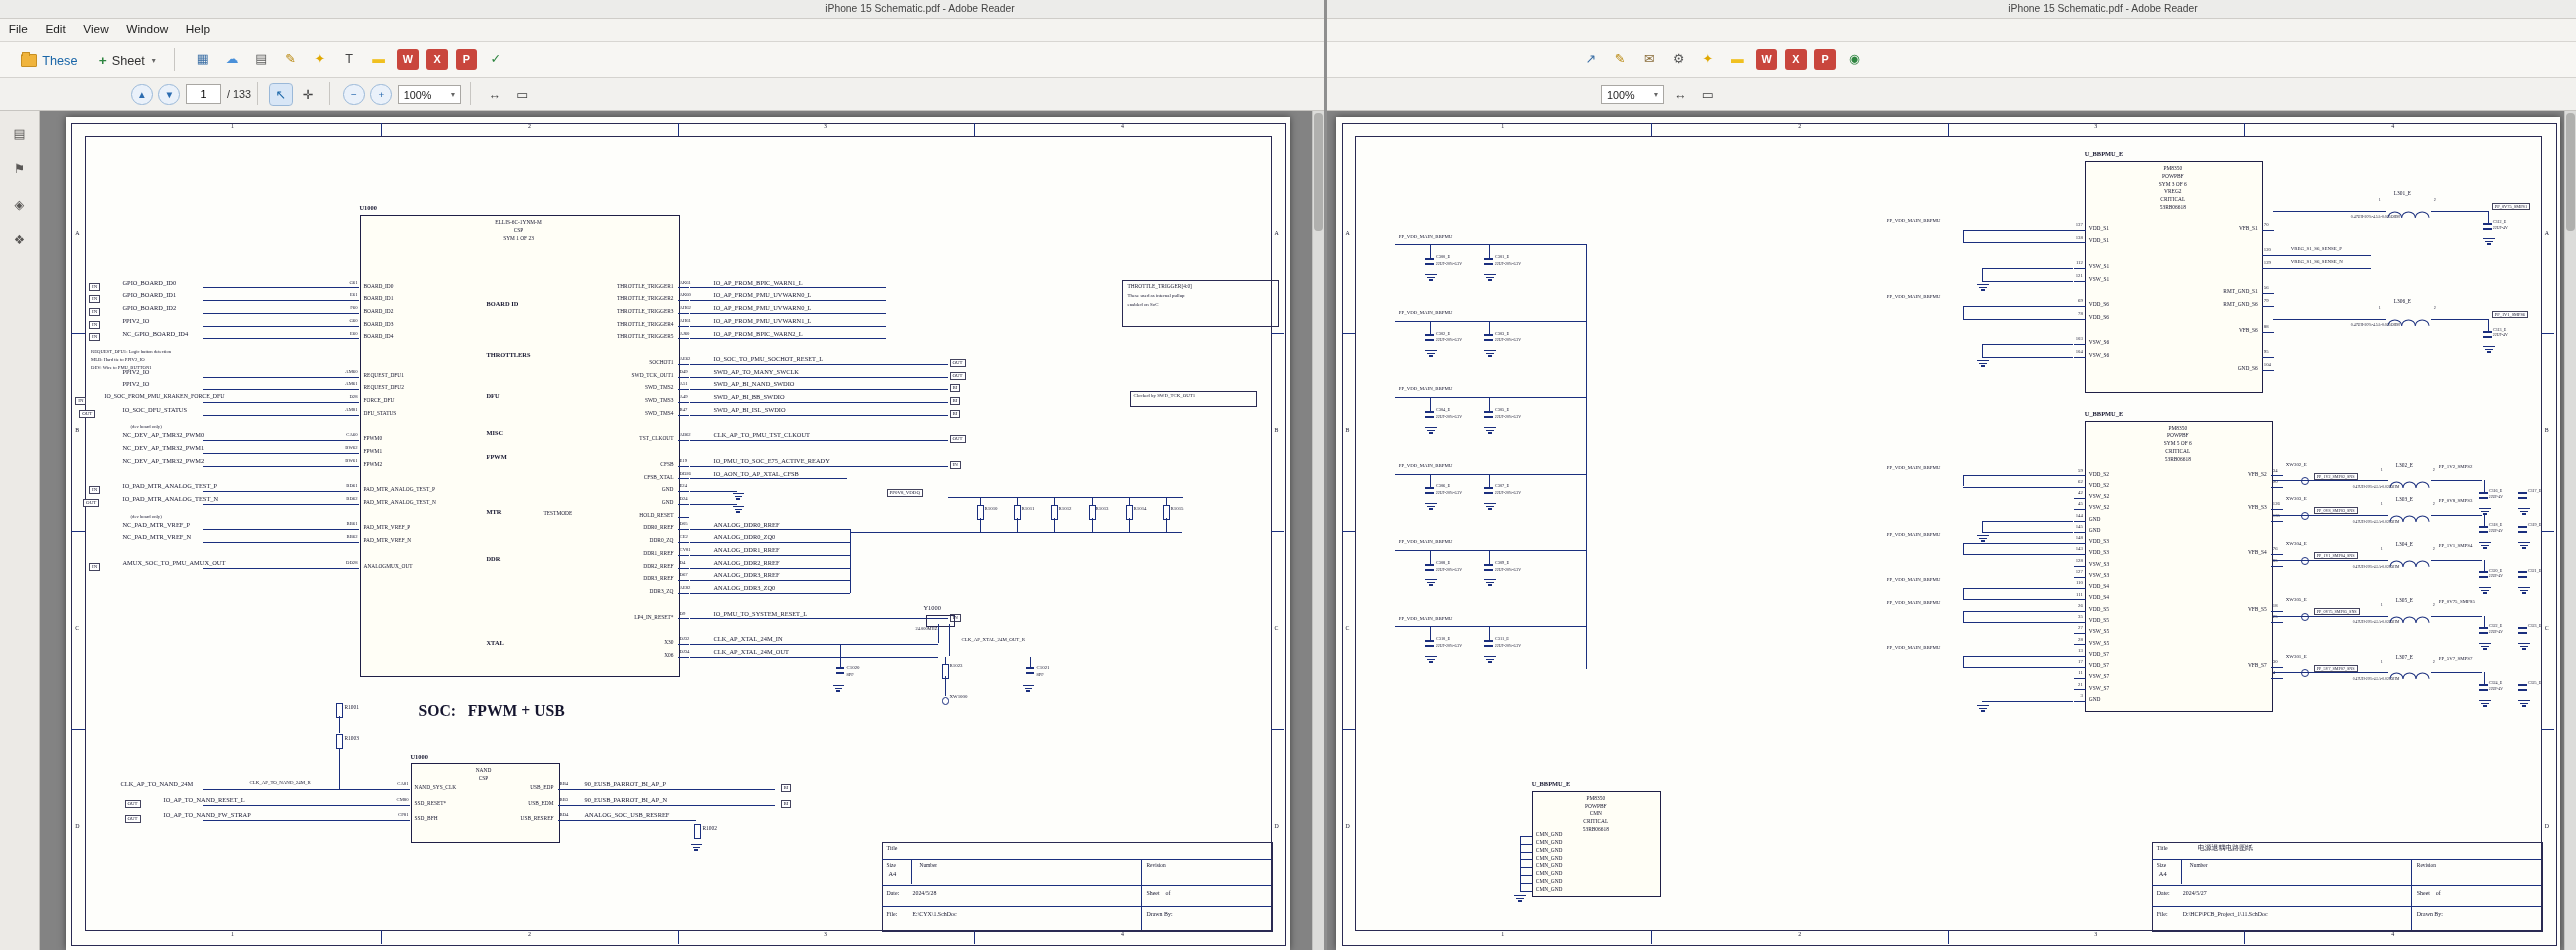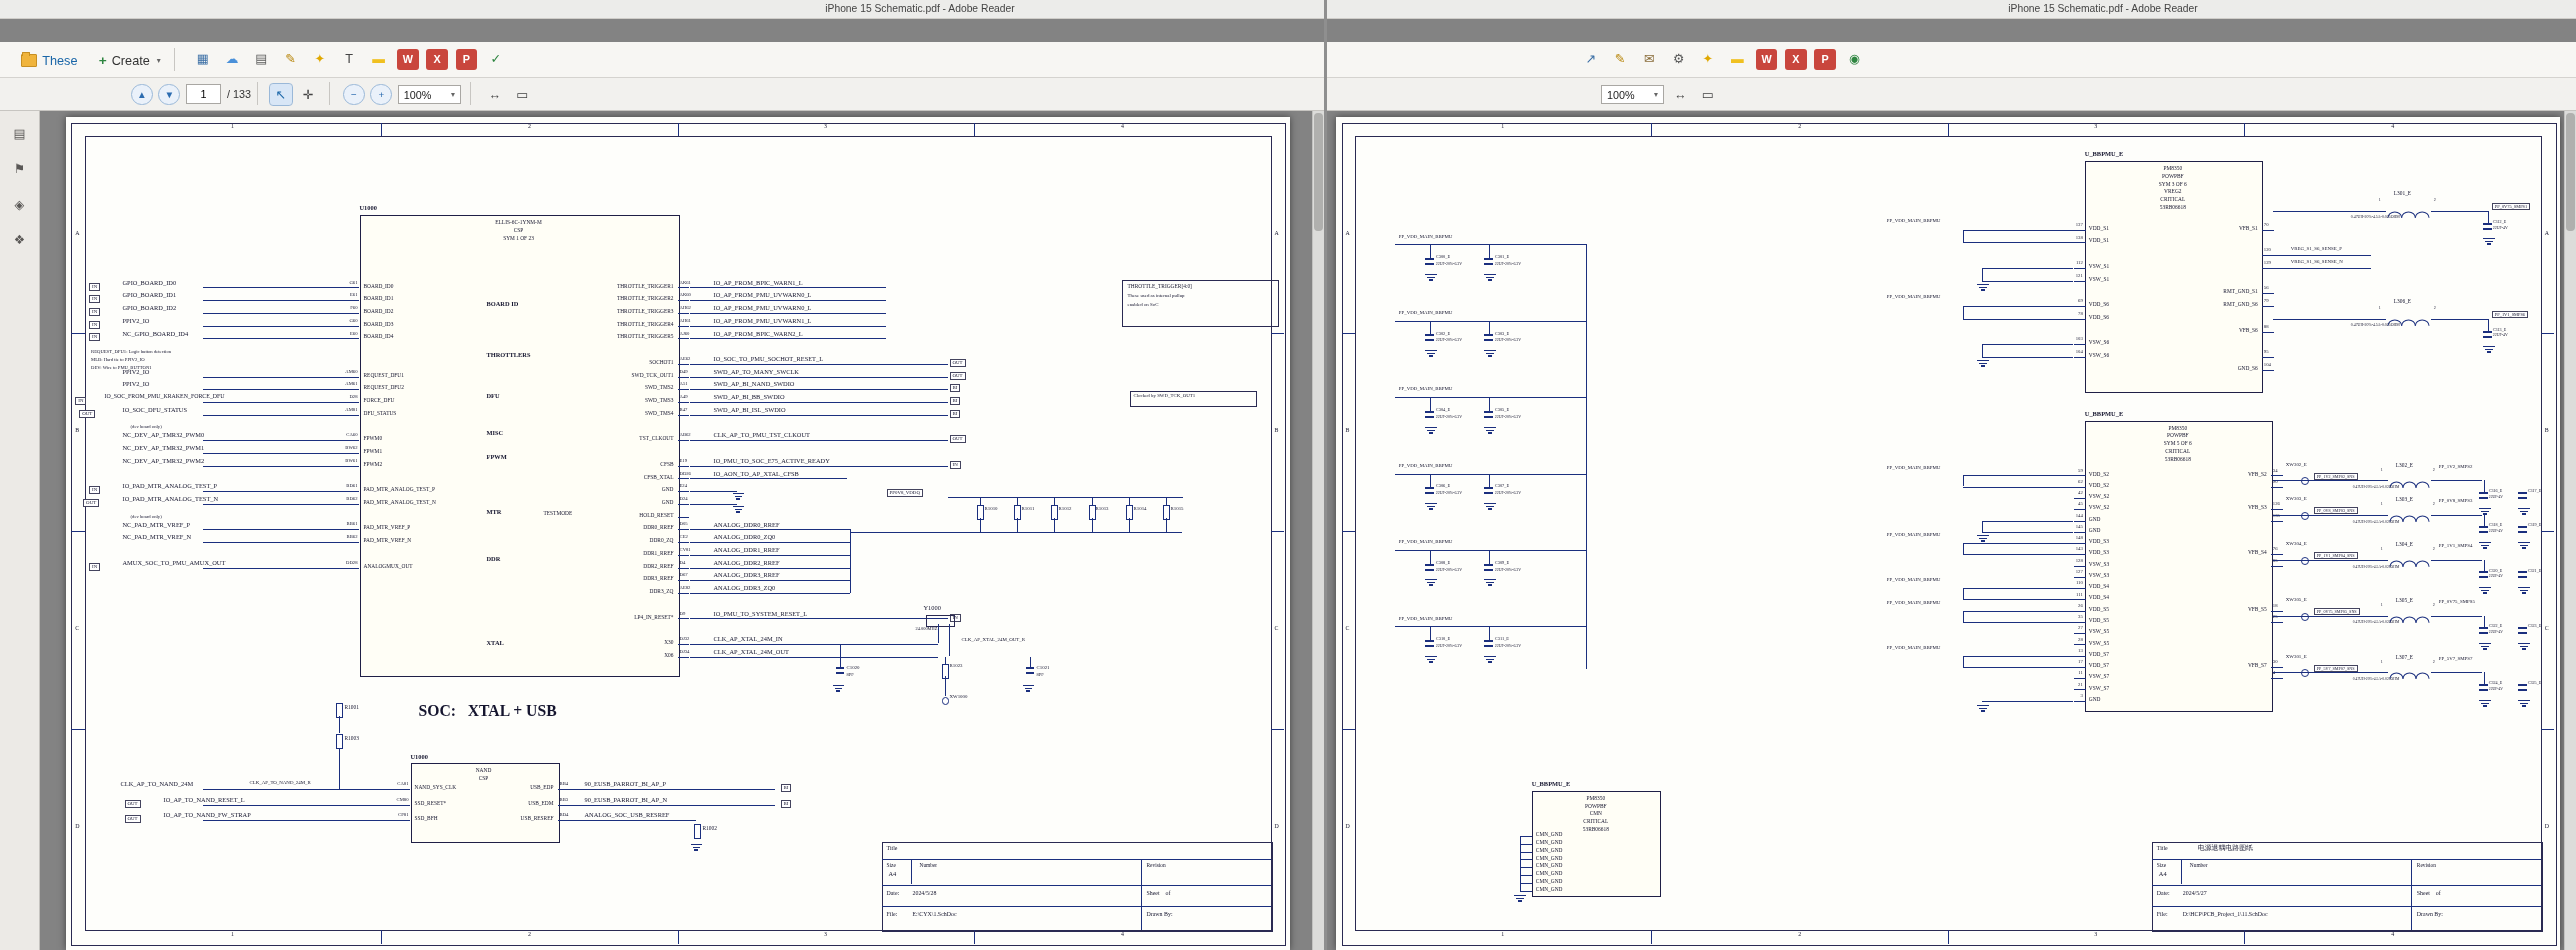--- a/index.html
+++ b/index.html
@@ -74,6 +74,9 @@
     <span class="wtitle" style="left:2103px">iPhone 15 Schematic.pdf - Adobe Reader</span>
   </div>
 
+  <div class="menubar">
+    <span id="menu-items"><span class="menu-item">File</span><span class="menu-item">Edit</span><span class="menu-item">View</span><span class="menu-item">Window</span><span class="menu-item">Help</span></span>
+  </div>
 
   <div class="toolband">
     <div class="open-btn">

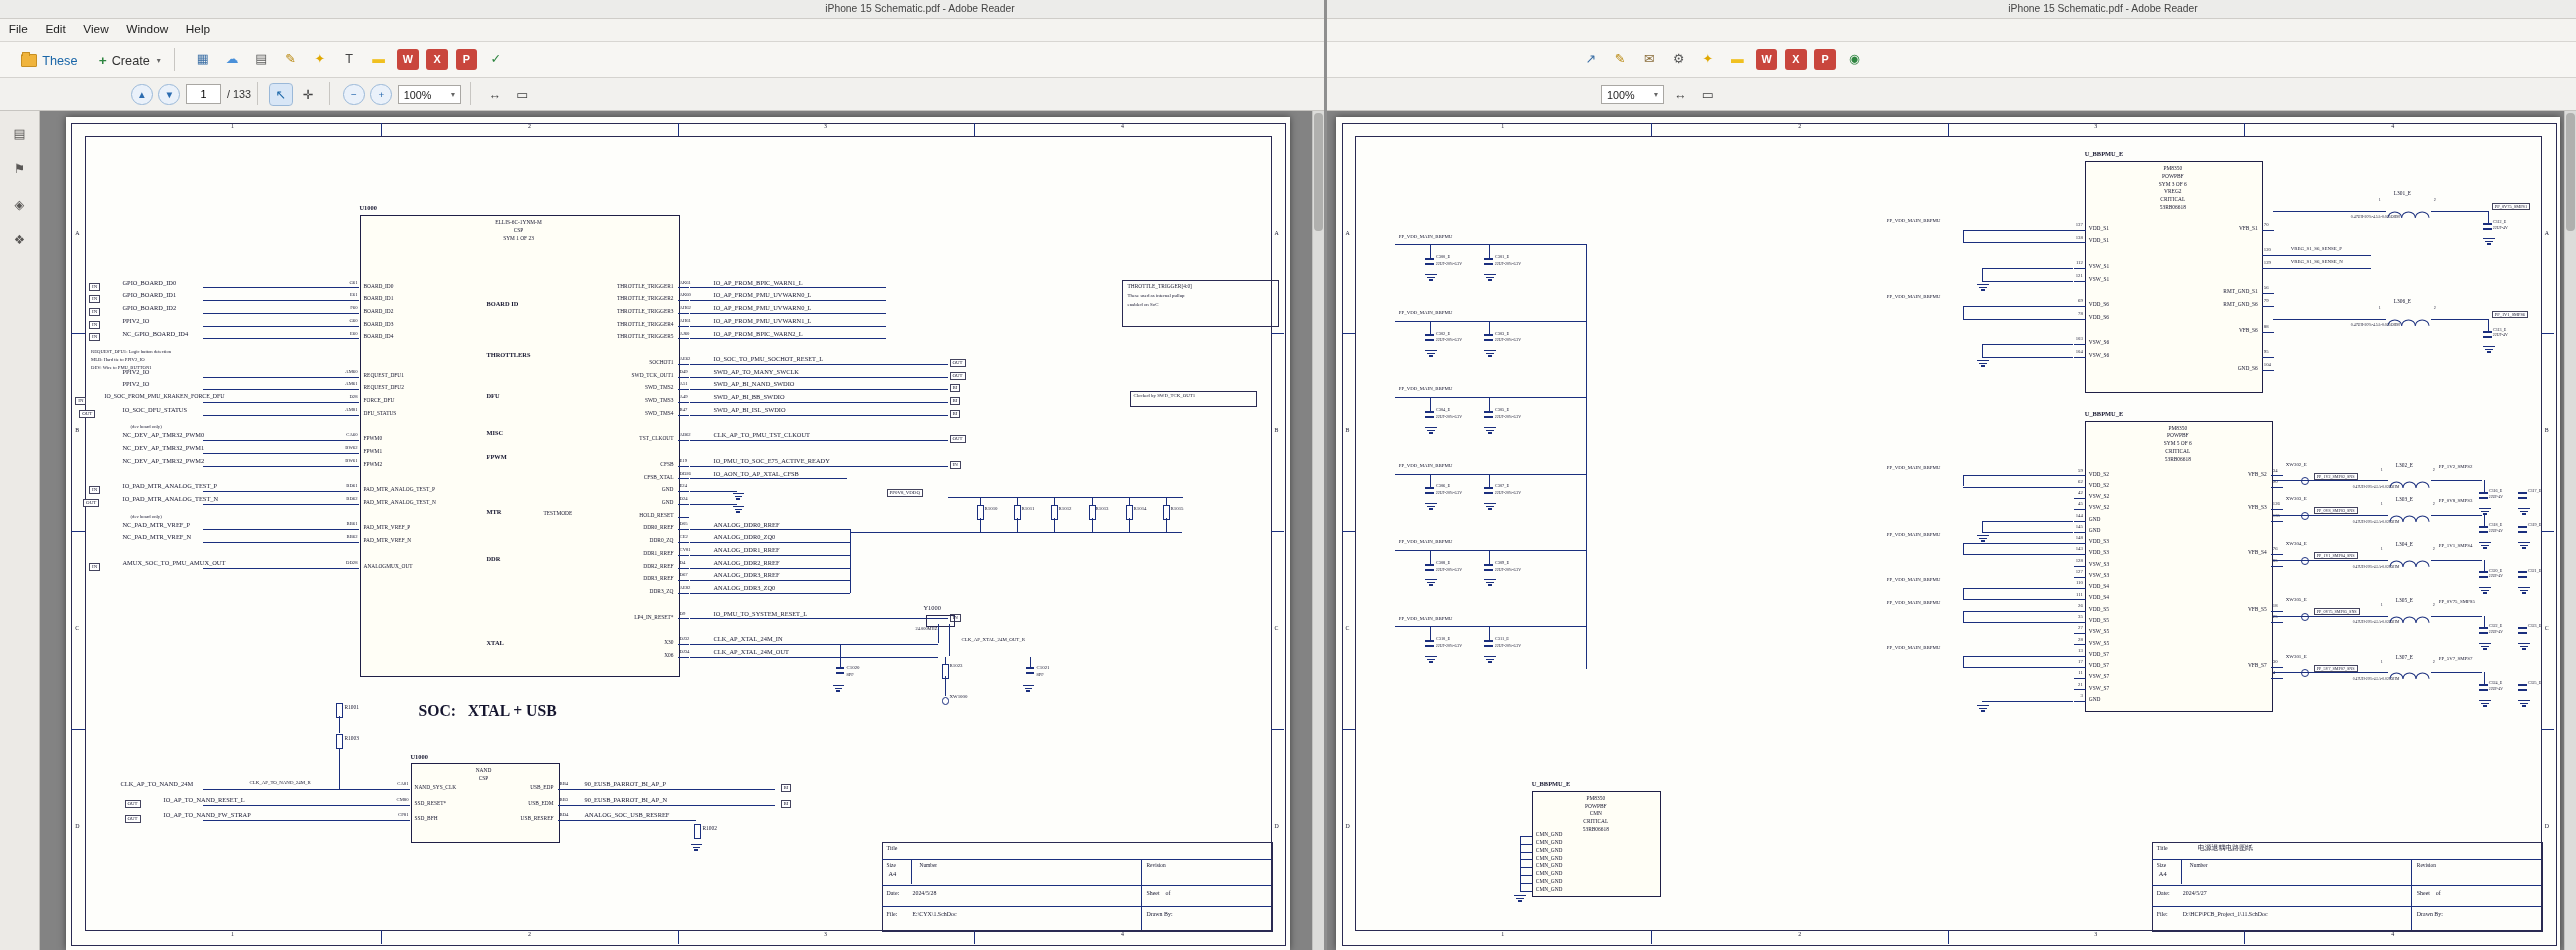--- a/index.html
+++ b/index.html
@@ -85,7 +85,7 @@
     </div>
     <div class="create-btn">
       <span class="plus-ic">+</span>
-      <span class="create-label">Create</span>
+      <span class="create-label">Sheet</span>
       <span class="caret">▾</span>
     </div>
     <div class="tb-sep" style="left:174px"></div>

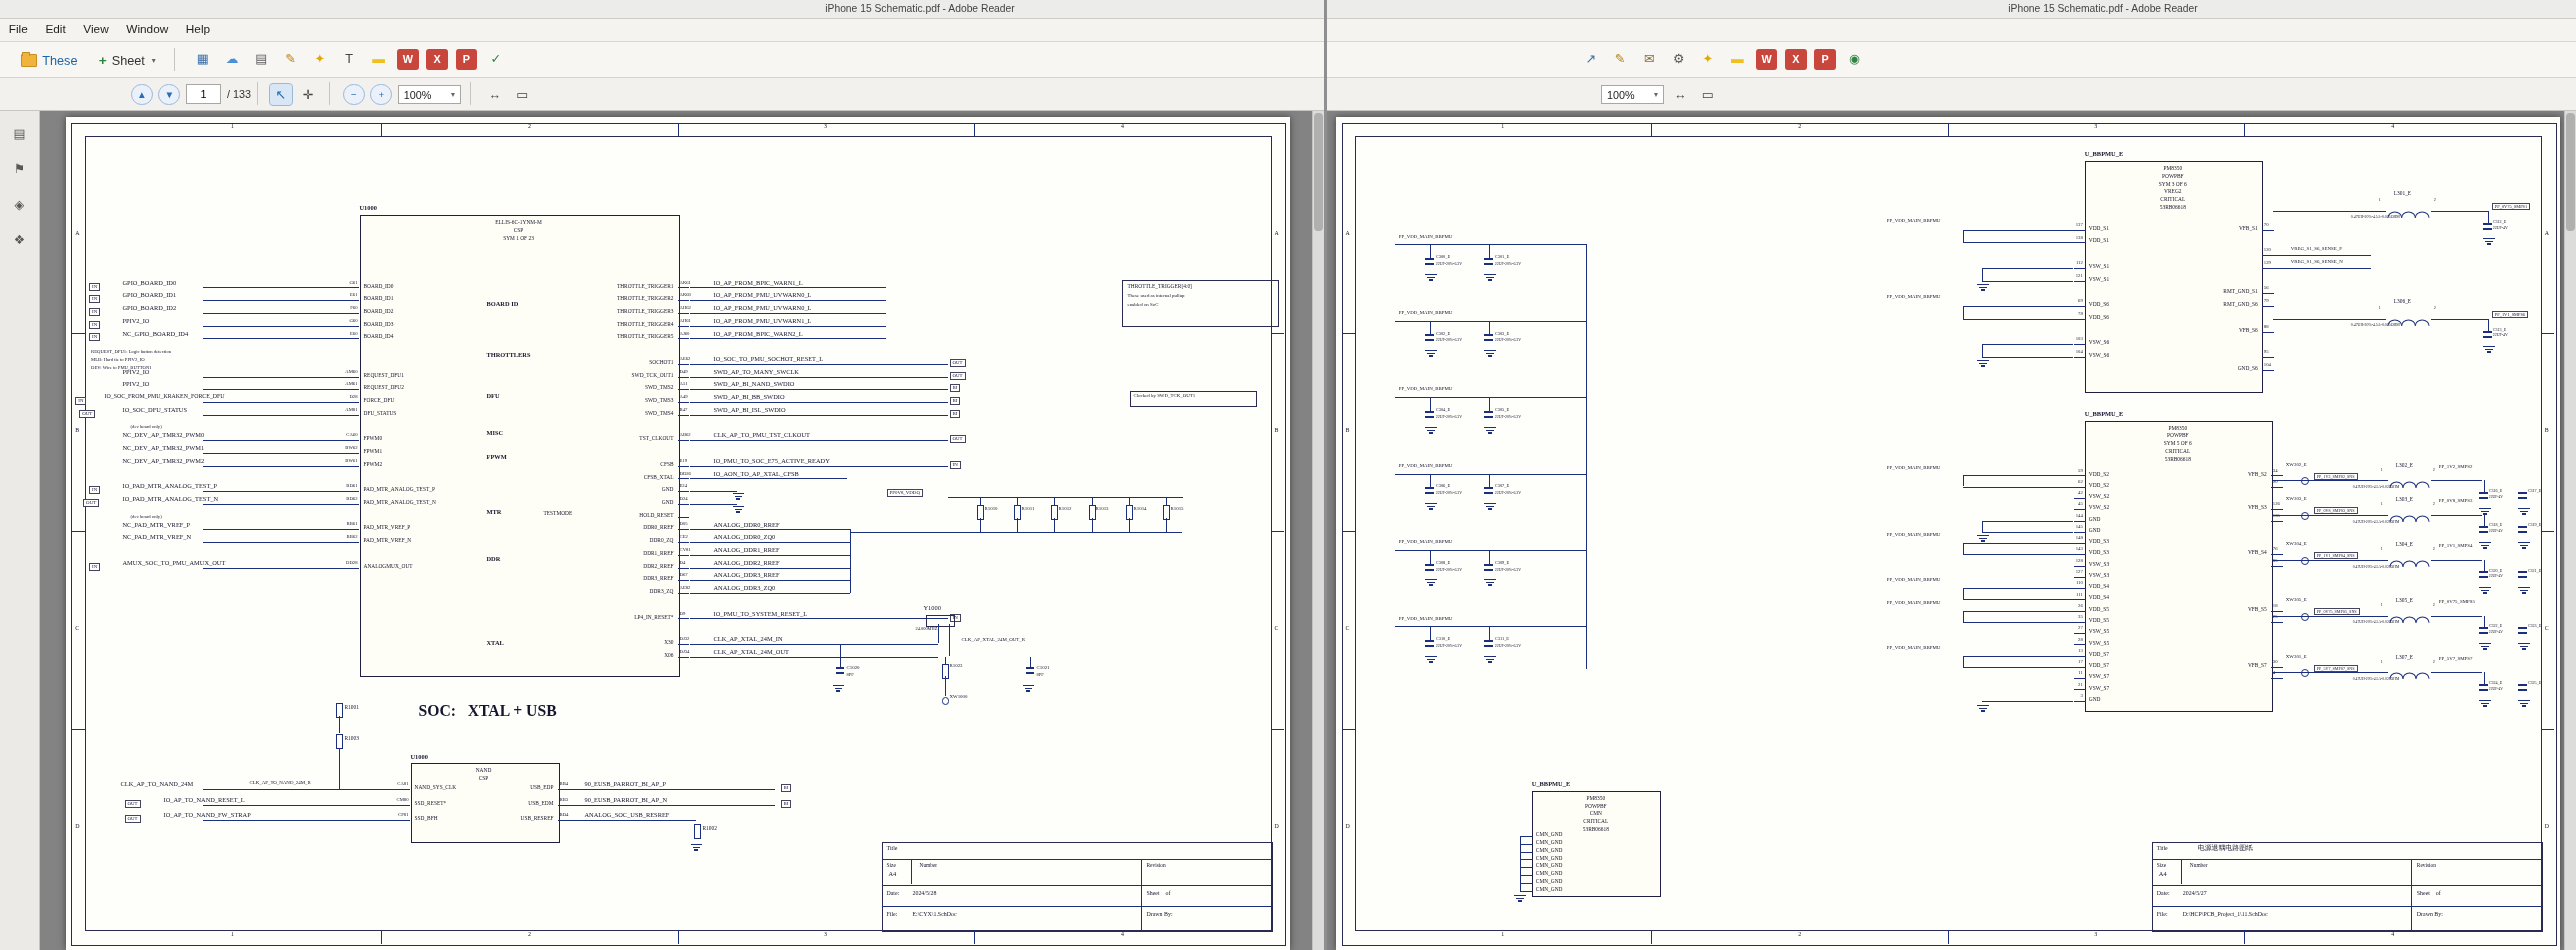--- a/index.html
+++ b/index.html
@@ -516,7 +516,7 @@
         <div class="se se-o" style="left: 876px; top: 580px;"></div>
         <div class="se se-t" style="left: 884px; top: 578px; font-size: 4.9px;">XW1000</div>
         <div class="se se-t" style="left: 896px; top: 521px; font-size: 4.9px;">CLK_AP_XTAL_24M_OUT_R</div>
-        <div class="se se-t" style="left: 353px; top: 586px; font-size: 15.7px; font-weight: 700;">SOC:   XTAL + USB</div>
+        <div class="se se-t" style="left: 353px; top: 586px; font-size: 15.7px; font-weight: 700;">SOC:   FPWM + USB</div>
         <div class="se se-k" style="left: 345px; top: 646px; width: 147px; height: 78px;"></div>
         <div class="se se-t" style="left: 345px; top: 637px; font-size: 6.4px; font-weight: 700;">U1000</div>
         <div class="se se-t" style="left: 418px; top: 651px; font-size: 5.4px; transform: translateX(-50%);">NAND</div>

